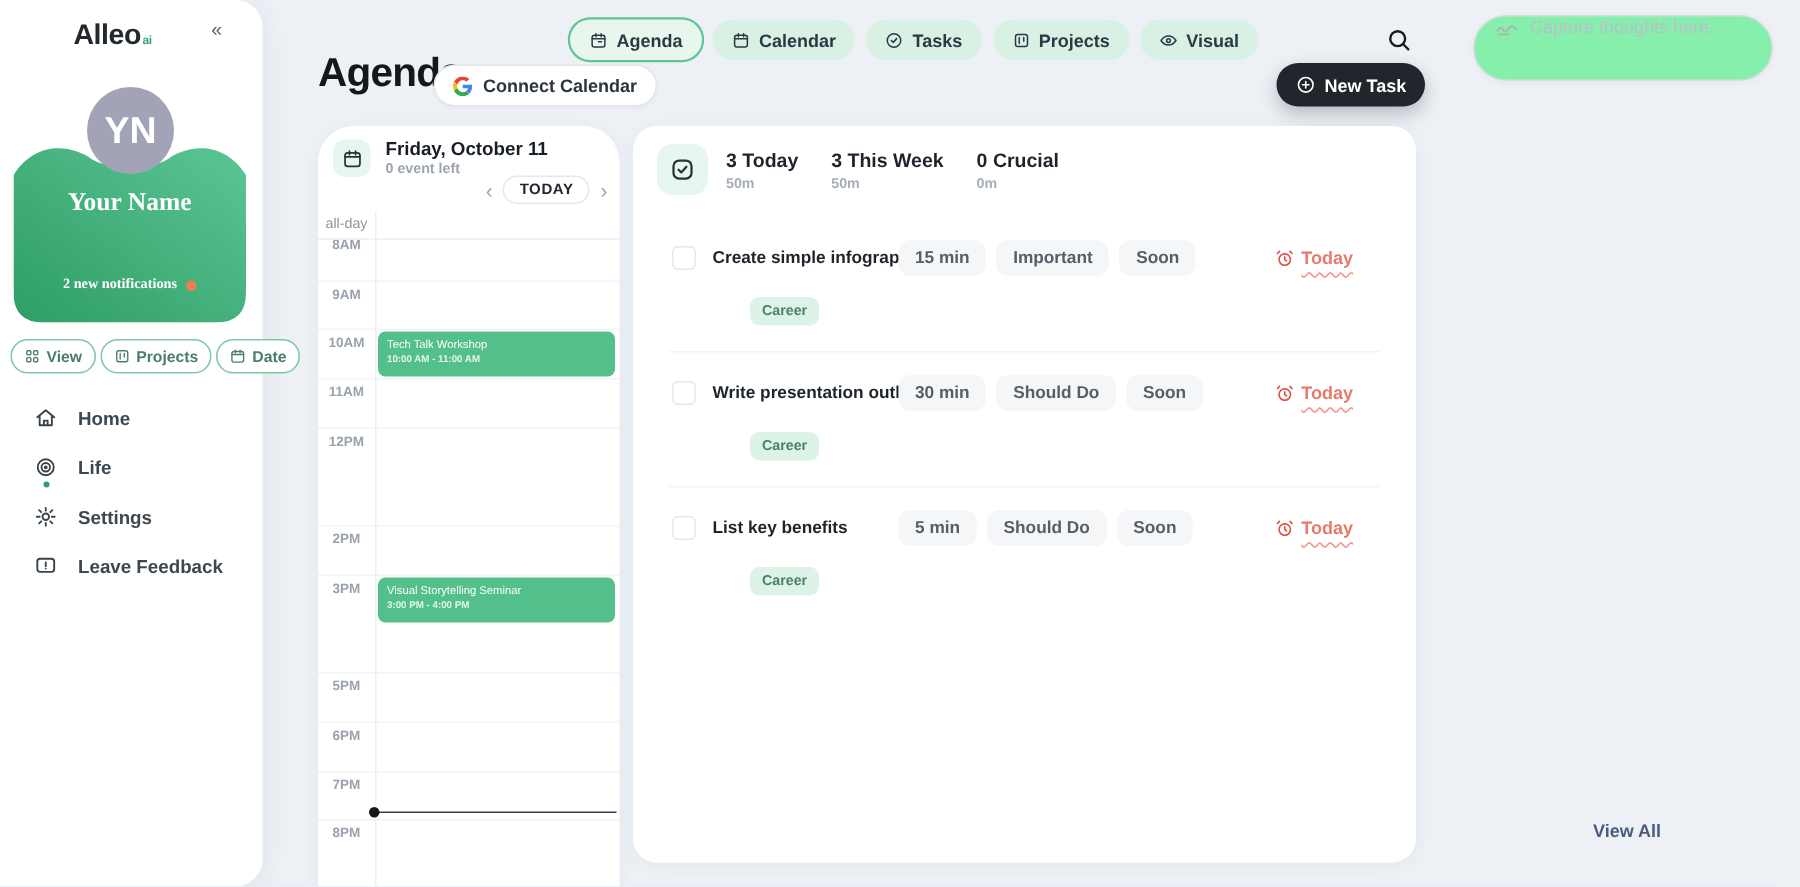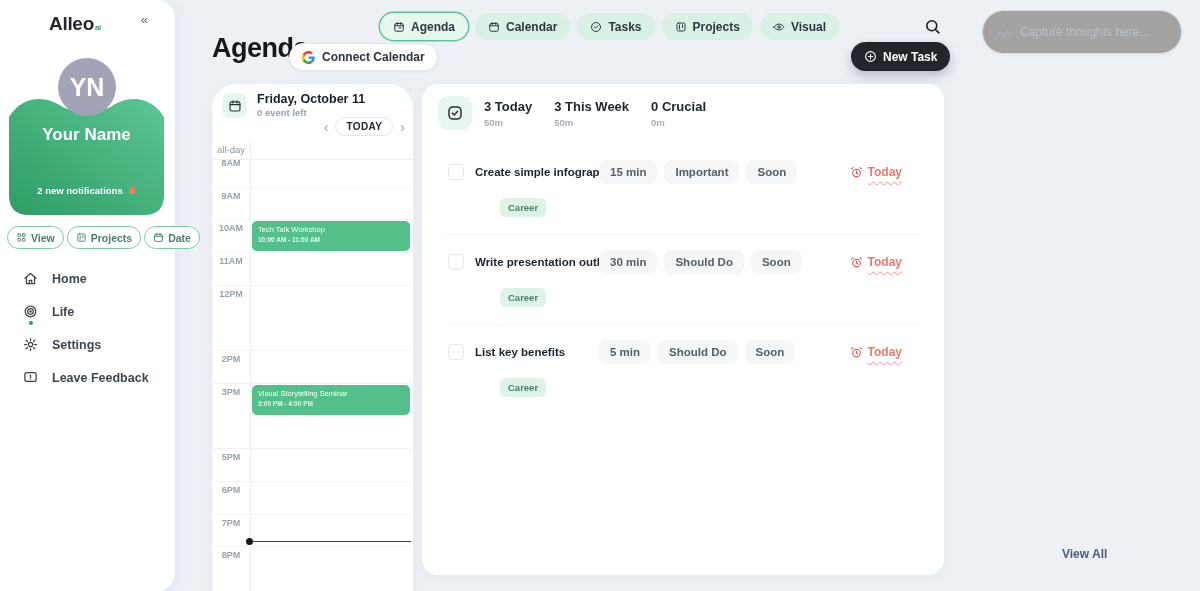--- a/index.html
+++ b/index.html
@@ -33,7 +33,7 @@
   .nav-pill.active { background:#e7f7ee; box-shadow:0 0 0 1.5px #5fc493; }
   .search-btn { position:absolute; left:924px; top:18px; width:20px; height:20px; color:#16191d; cursor:pointer; }
   .search-btn svg { width:17px; height:17px; }
-  .capture { position:absolute; right:18px; top:10px; width:200px; height:44px; background:#a3a3a3; border:1px solid #d9dde3; border-radius:22px; display:flex; align-items:center; padding:0 14px; gap:8px; box-shadow:0 1px 4px rgba(50,70,100,.05); }
+  .capture { position:absolute; right:18px; top:10px; width:200px; height:44px; background:#86efac; border:1px solid #d9dde3; border-radius:22px; display:flex; align-items:flex-start; padding:0 14px; gap:8px; box-shadow:0 1px 4px rgba(50,70,100,.05); }
   .capture .icn { color:#aab1bb; } .capture .icn svg { width:15px; height:15px; display:block; }
   .capture input { border:none; outline:none; flex:1; min-width:0; font-size:12px; color:#3d4750; background:transparent; font-family:inherit; }
   .capture input::placeholder { color:#b9bfc9; }

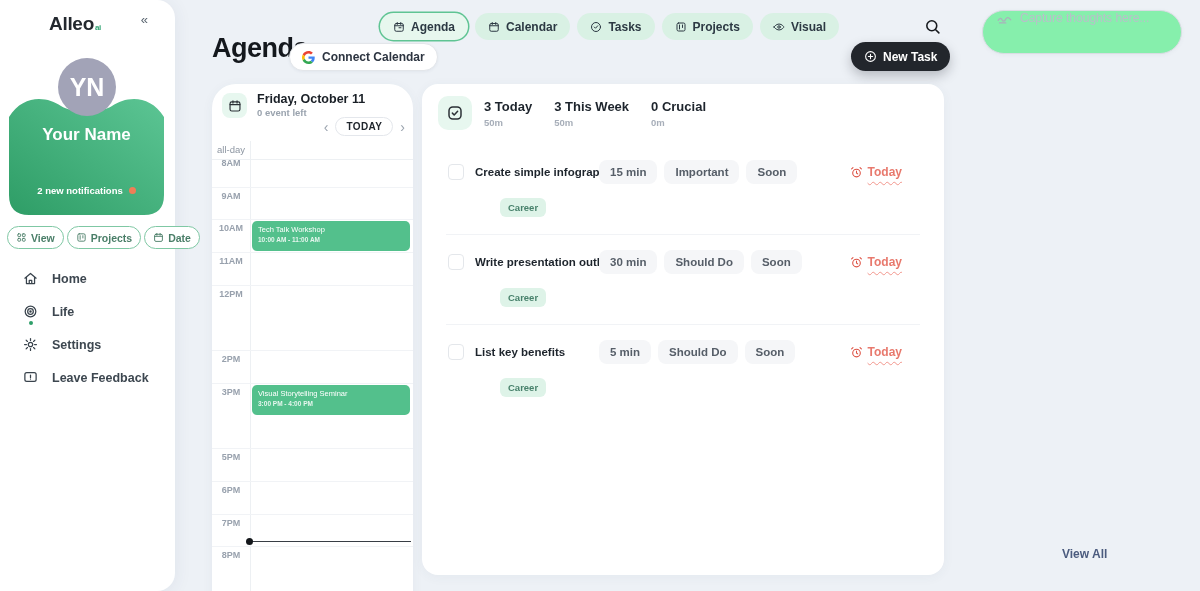--- a/index.html
+++ b/index.html
@@ -11,7 +11,7 @@
   .logo { position:absolute; top:13px; left:0; width:150px; text-align:center; font-size:19px; font-weight:800; color:#23282e; letter-spacing:-.3px; }
   .logo .suffix { font-size:8px; color:#33a474; font-weight:700; margin-left:1px; }
   .collapse { position:absolute; top:12px; right:27px; font-size:13px; color:#57636e; cursor:pointer; }
-  .profile-card { position:absolute; left:9px; top:87px; width:155px; height:128px; }
+  .profile-card { position:absolute; left:9px; top:87px; width:155px; height:128px;font-family:Liberation Serif, serif; }
   .profile-card svg.wave { position:absolute; inset:0; width:155px; height:128px; }
   .profile-name { position:absolute; top:38px; left:0; right:0; text-align:center; color:#fff; font-size:17px; font-weight:800; z-index:2; }
   .profile-notif { position:absolute; top:98px; left:0; right:0; display:flex; justify-content:center; align-items:center; gap:6px; color:#fff; font-size:9.5px; font-weight:700; z-index:2; cursor:pointer; }

